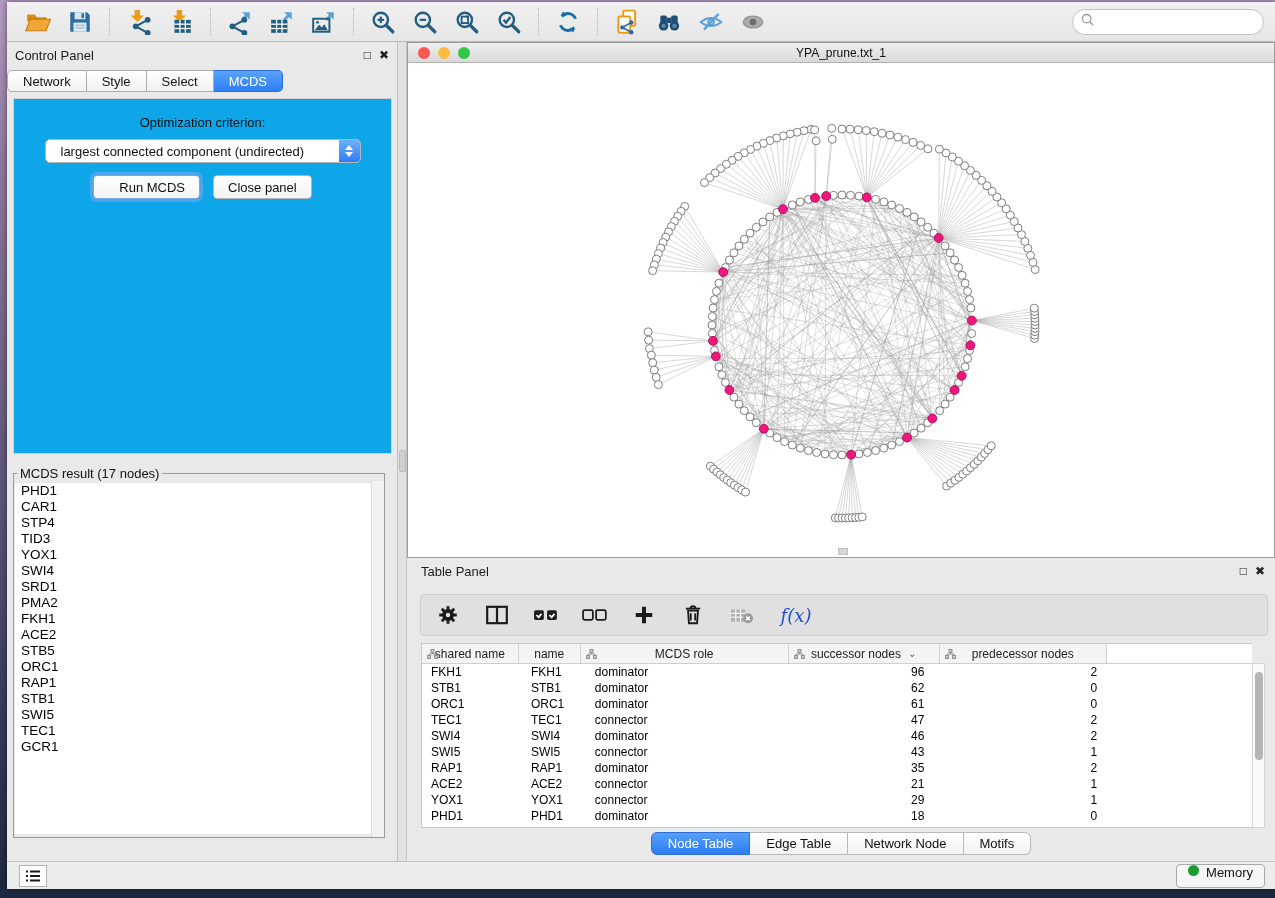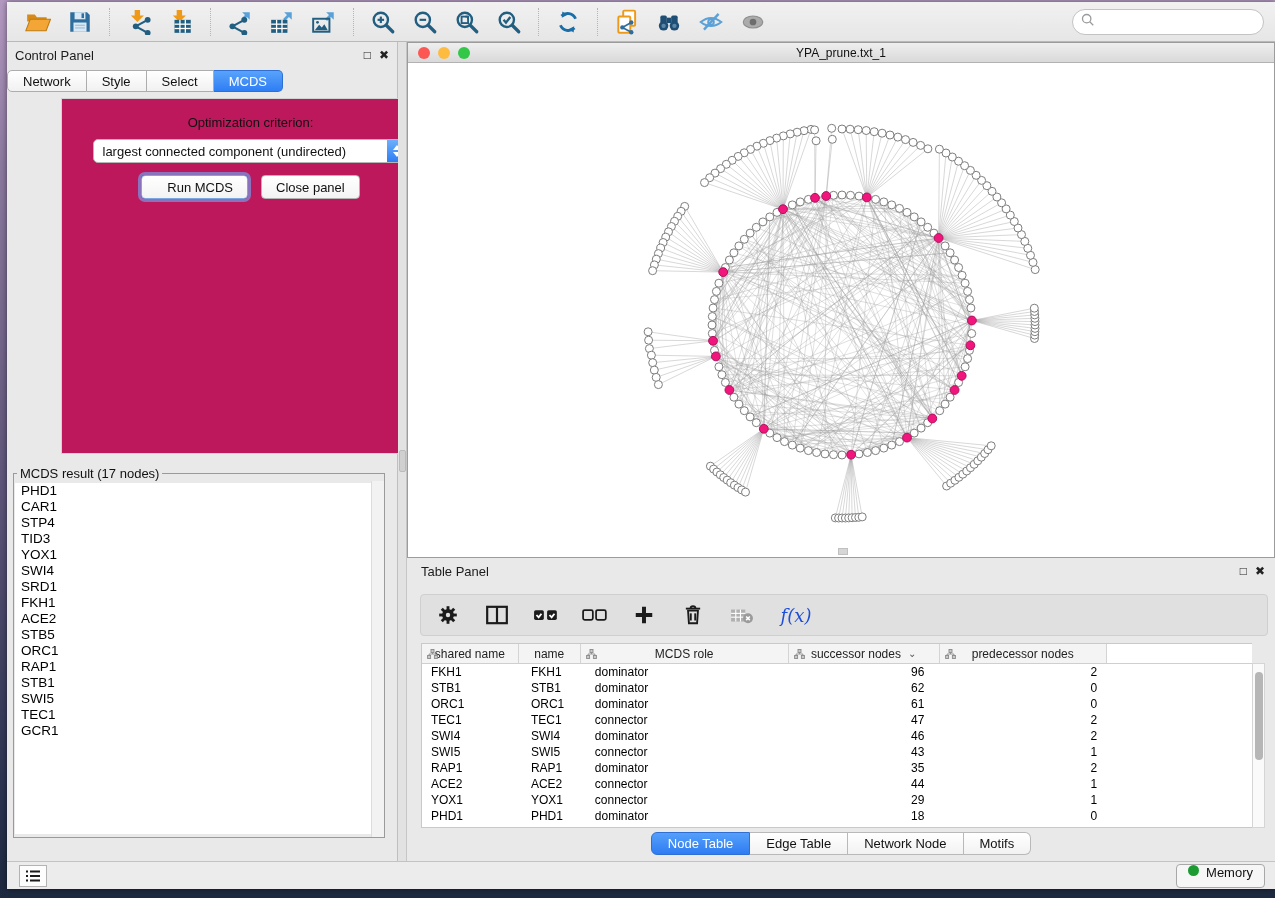--- a/index.html
+++ b/index.html
@@ -26,7 +26,7 @@
   .seg:first-child { border-left:1px solid #adadad; border-radius:5px 0 0 5px; }
   .seg:last-child { border-radius:0 5px 5px 0; }
   .seg.sel { background:linear-gradient(#58a3fa,#2f7ef5); color:#fff; border-color:#2f6fd4; }
-  .cp-content { position:absolute; left:6px; top:56px; width:379px; height:356px; background:#be185d; border:1px solid #d2d2d2;margin-left:48px; }
+  .cp-content { position:absolute; left:6px; top:56px; width:379px; height:356px; background:#0ea5e9; border:1px solid #d2d2d2; }
   .opt-label { text-align:center; font-size:13px; color:#111; margin-top:16px; }
   .selectrow { display:flex; justify-content:center; margin-top:9px; }
   .macselect { width:316px; height:24px; background:#fff; border:1px solid #b5b5b5; border-radius:5px; display:flex; align-items:center; font-size:13px; color:#111; position:relative; cursor:pointer; }

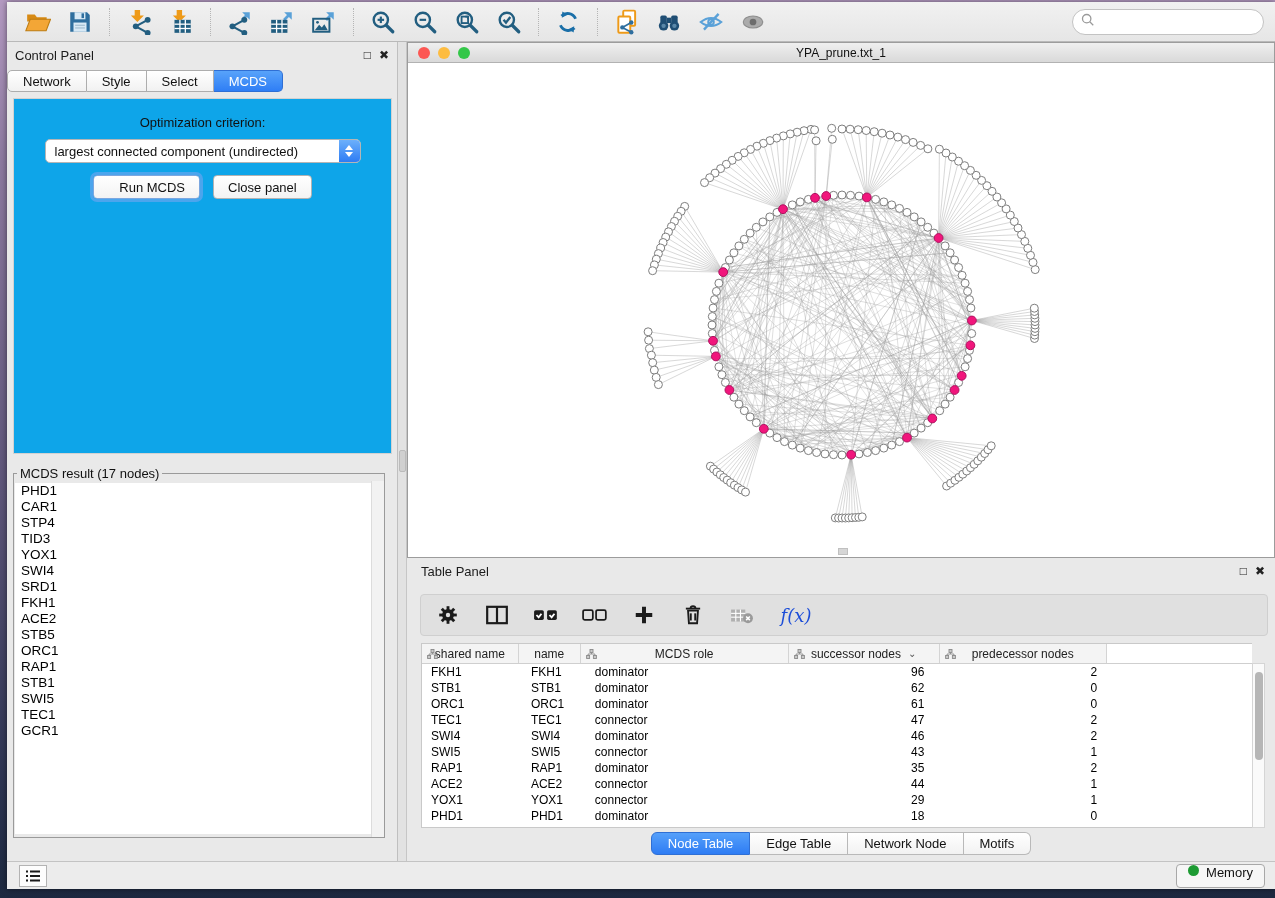--- a/index.html
+++ b/index.html
@@ -30,7 +30,7 @@
   .opt-label { text-align:center; font-size:13px; color:#111; margin-top:16px; }
   .selectrow { display:flex; justify-content:center; margin-top:9px; }
   .macselect { width:316px; height:24px; background:#fff; border:1px solid #b5b5b5; border-radius:5px; display:flex; align-items:center; font-size:13px; color:#111; position:relative; cursor:pointer; }
-  .macselect .val { padding-left:9px; }
+  .macselect .val { padding-left:15px; }
   .macselect .stepper { position:absolute; right:0; top:0; width:21px; height:22px; background:linear-gradient(#6cb0fb,#2e7cf4); border-radius:0 4px 4px 0; display:flex; flex-direction:column; align-items:center; justify-content:center; gap:2px; }
   .arrow-up { width:0;height:0;border-left:4px solid transparent;border-right:4px solid transparent;border-bottom:5px solid #fff; }
   .arrow-dn { width:0;height:0;border-left:4px solid transparent;border-right:4px solid transparent;border-top:5px solid #fff; }

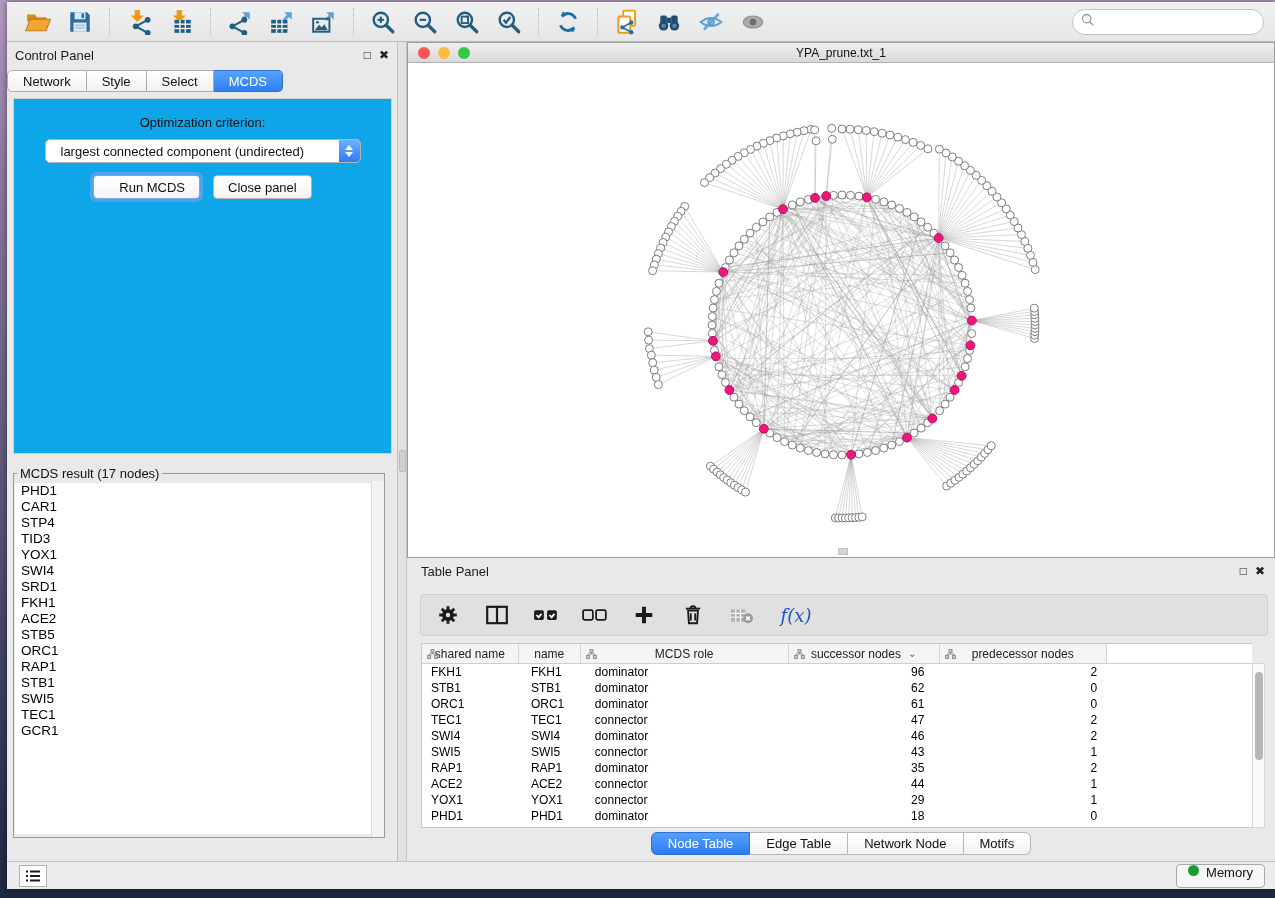--- a/index.html
+++ b/index.html
@@ -310,6 +310,7 @@
           <div class="mcds-item">YOX1</div>
           <div class="mcds-item">SWI4</div>
           <div class="mcds-item">SRD1</div>
+          <div class="mcds-item">PMA2</div>
           <div class="mcds-item">FKH1</div>
           <div class="mcds-item">ACE2</div>
           <div class="mcds-item">STB5</div>

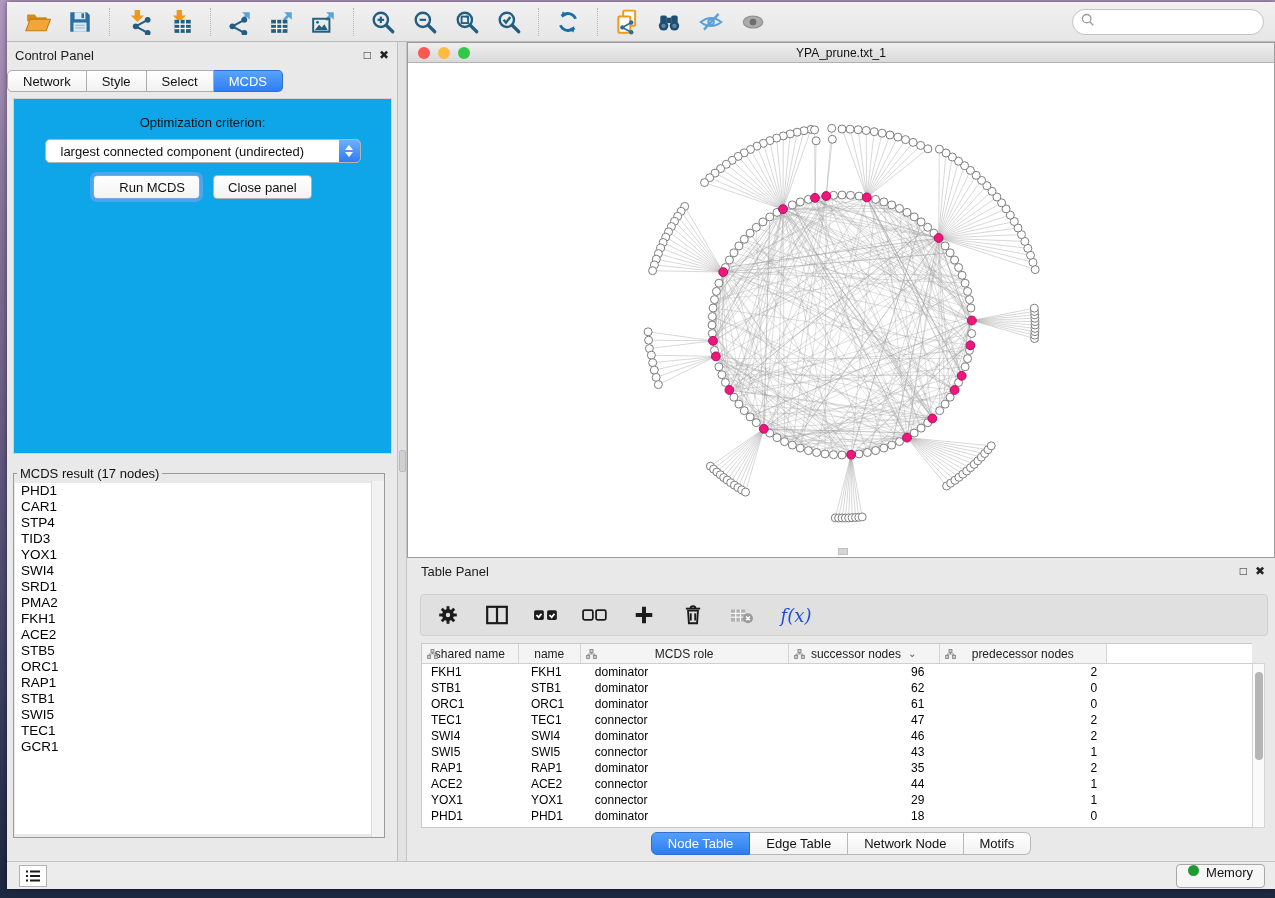--- a/index.html
+++ b/index.html
@@ -1212,7 +1212,7 @@
             <div class="td l" style="width: 100px;">ACE2</div>
             <div class="td l" style="width: 64px;">ACE2</div>
             <div class="td l" style="width: 215px;">connector</div>
-            <div class="td r" style="width: 129px;">44</div>
+            <div class="td r" style="width: 129px;">21</div>
             <div class="td r" style="width: 173px;">1</div>
             <div class="td l" style="width: 150px;"></div>
           </div>

